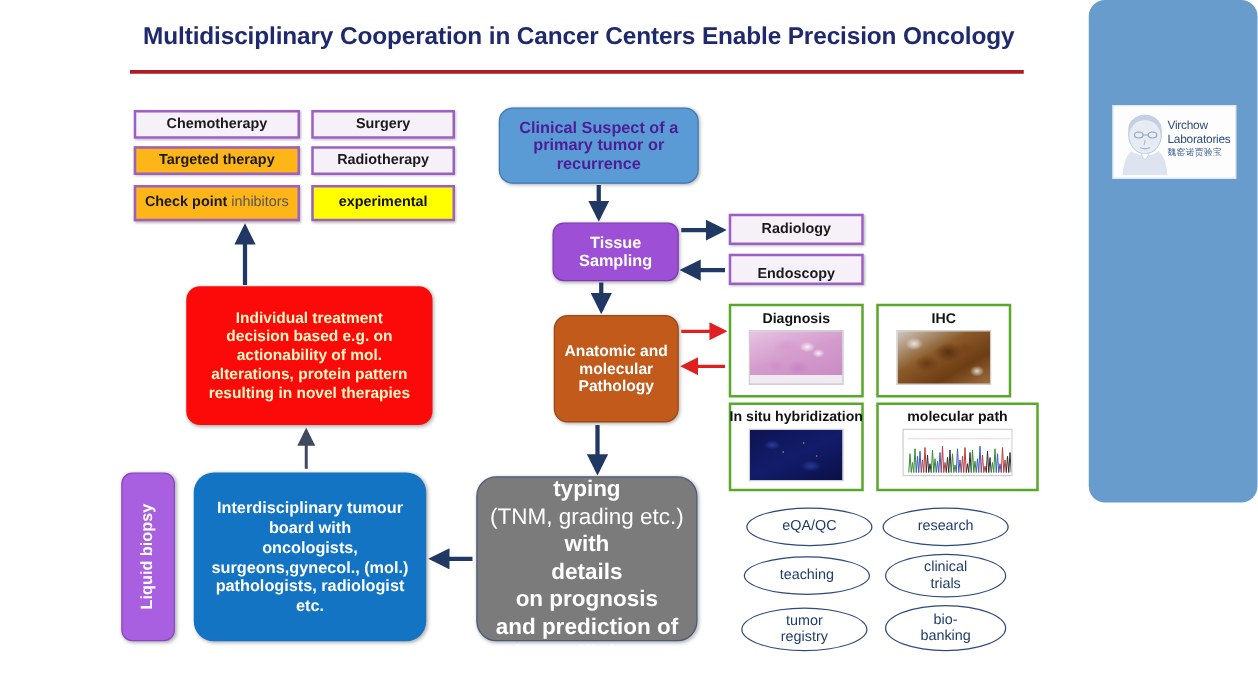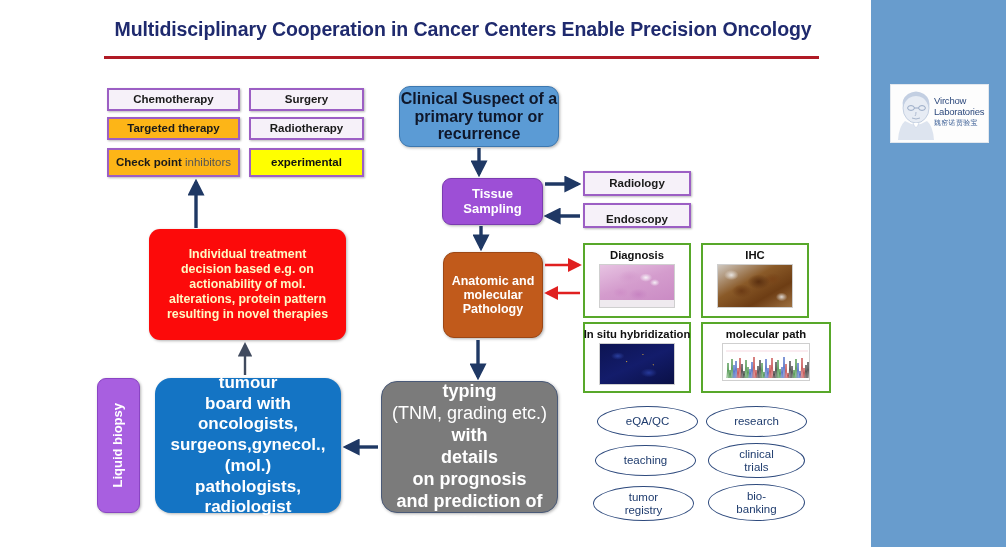--- a/index.html
+++ b/index.html
@@ -115,8 +115,8 @@
     background: #5B9BD5;
     border: 1.5px solid #3D78B0;
     border-radius: 11px;
-    color: #0f172a;
-    font-size: 16px;
+    color: #4c1d95;
+    font-size: 13px;
     box-shadow: 1px 1px 3px rgba(0,0,0,.3);
   }
   

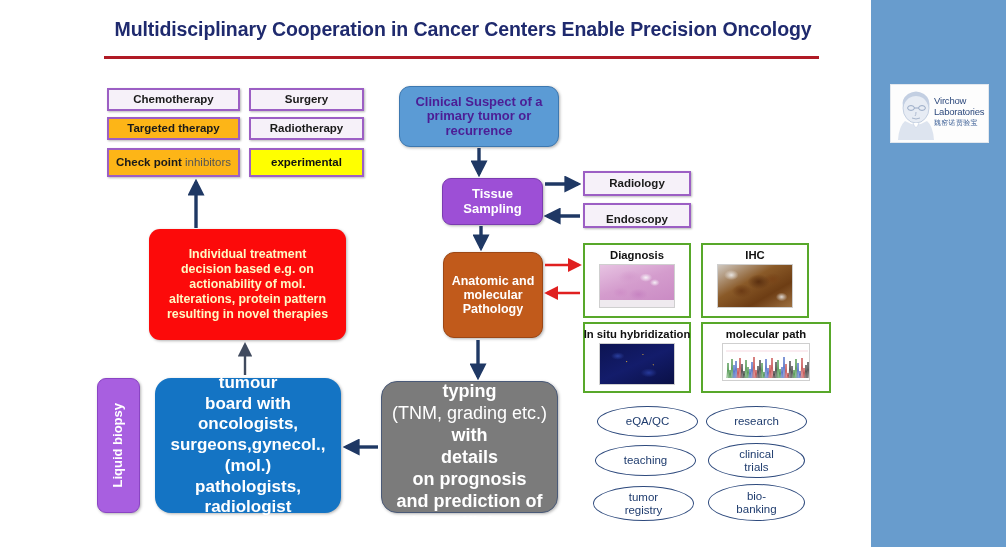--- a/index.html
+++ b/index.html
@@ -21,8 +21,9 @@
   #right-panel {
     position: absolute;
     left: 871px; top: 0;
-    width: 135px; height: 547px;
+    width: 135px; height: 402px;
     background: #689CCD;
+    border-radius: 13px;
   }
   #logo-card {
     position: absolute;

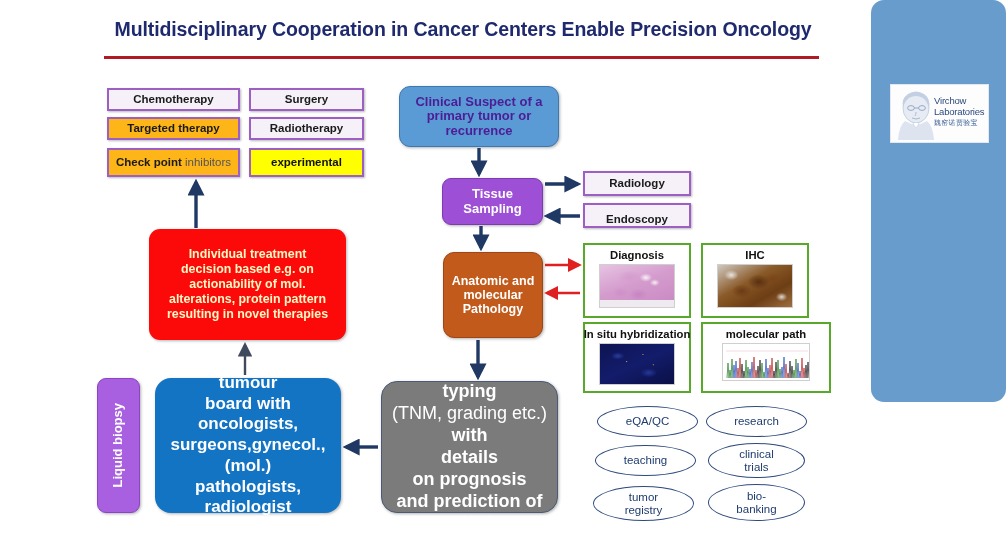--- a/index.html
+++ b/index.html
@@ -177,7 +177,7 @@
     background: #1474C4;
     border-radius: 16px;
     color: #ffffff;
-    font-size: 17px;
+    font-size: 13px;
     box-shadow: 1px 1px 3px rgba(0,0,0,.3);
     line-height: 1.22;
   }

